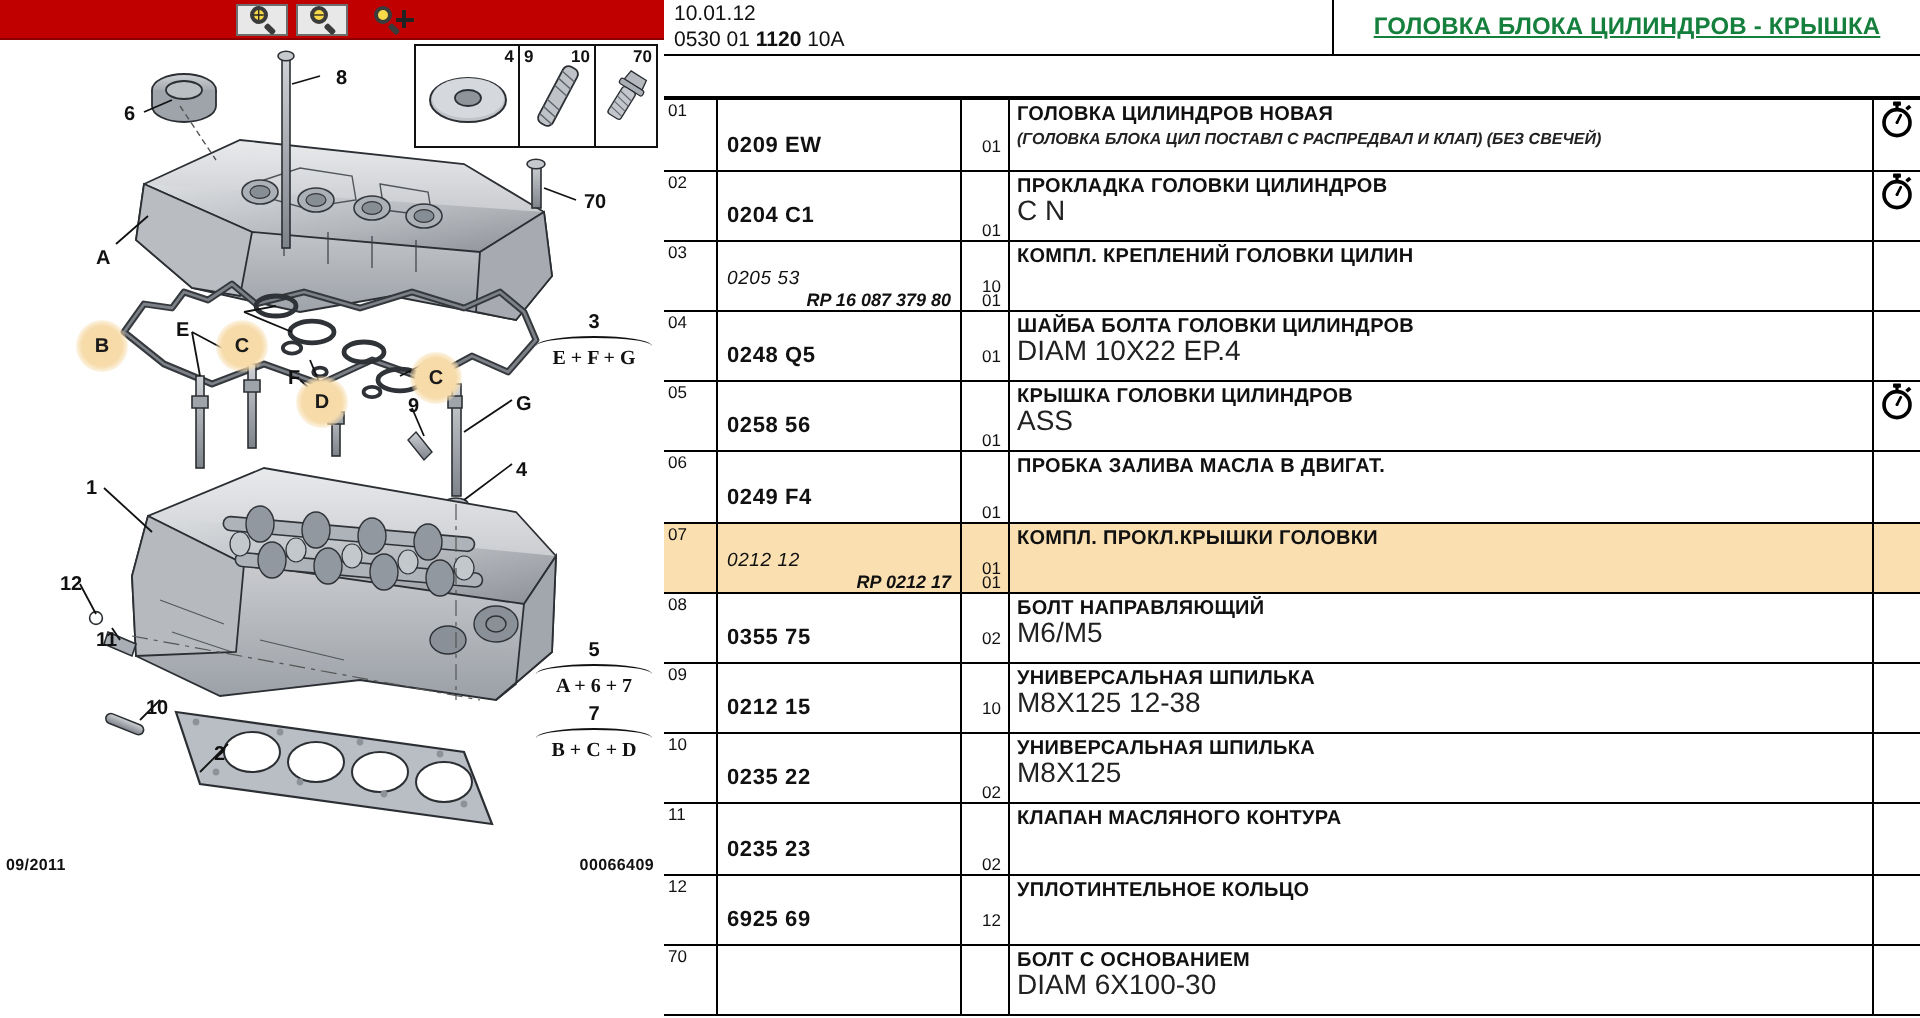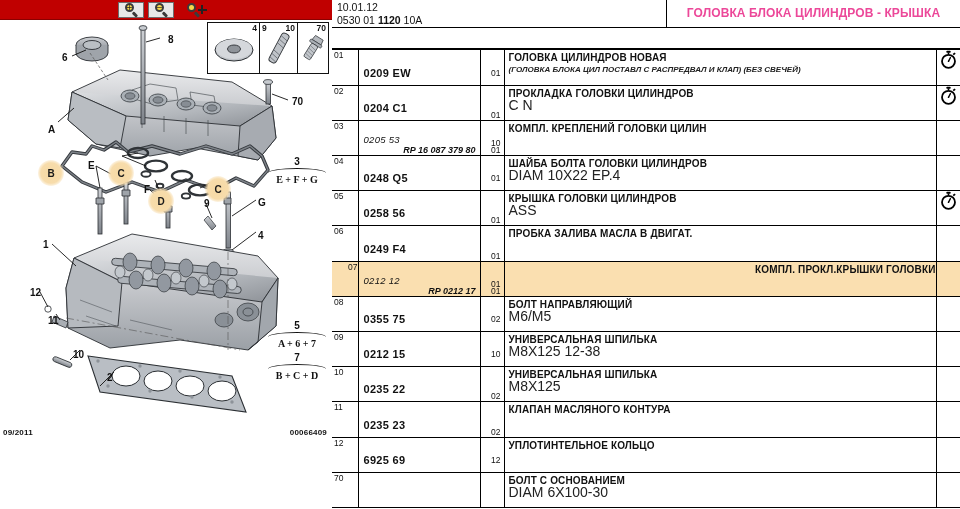--- a/index.html
+++ b/index.html
@@ -190,9 +190,10 @@
   #ref-title {
     flex: 1;
     display: flex; align-items: center; justify-content: center;
-    font-size: 12px; font-weight: bold; color: #ec4899;
+    font-size: 12px; font-weight: bold; color: #15803d;
     letter-spacing: .1px;
     padding-bottom: 2px;
+    text-decoration: underline;
   }
   #spacer-band {
     height: 21px; flex: 0 0 21px;

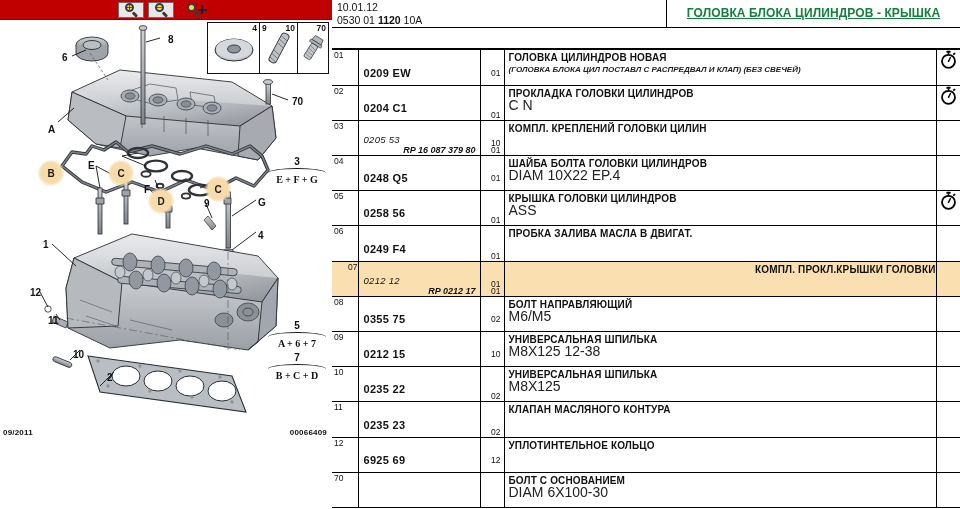--- a/index.html
+++ b/index.html
@@ -270,7 +270,7 @@
   }
   .desc-sub.ital { font-style: italic; font-weight: bold; font-size: 8px; }
   tr.hl td { background: #fadfb0; }
-  tr.hl .idx, tr.hl .desc-main { color: #111; text-align: right; }
+  tr.hl .idx, tr.hl .desc-main { color: #111; }
 
   .ico-box {
     display: flex; align-items: center; justify-content: center;

